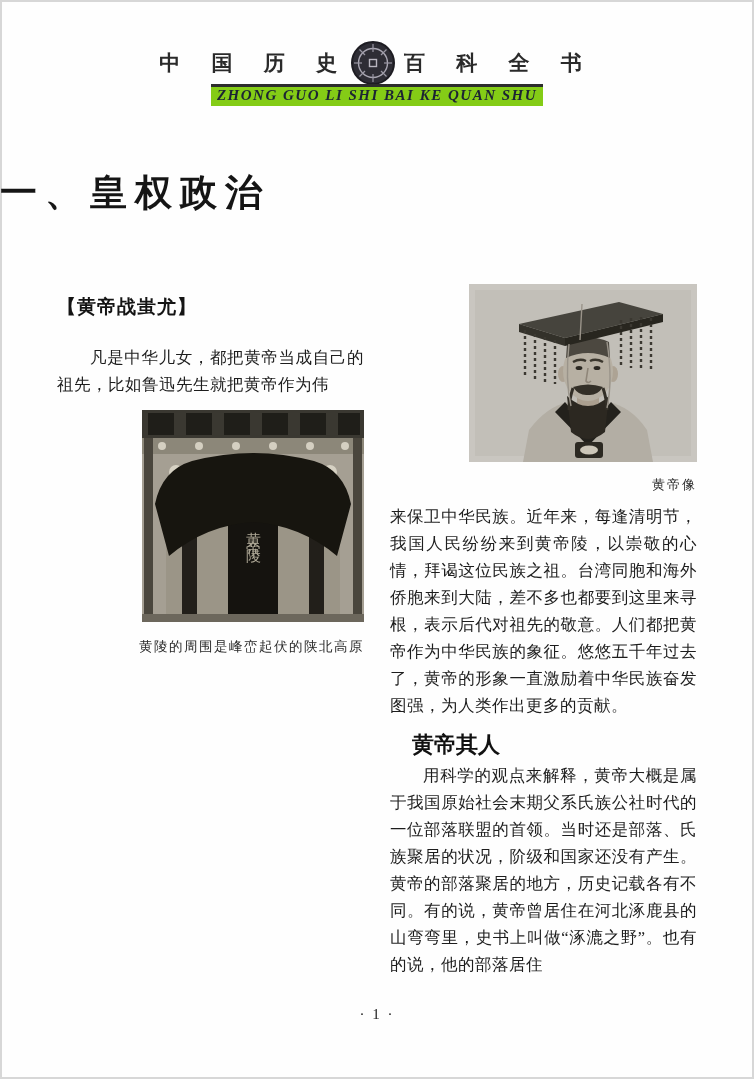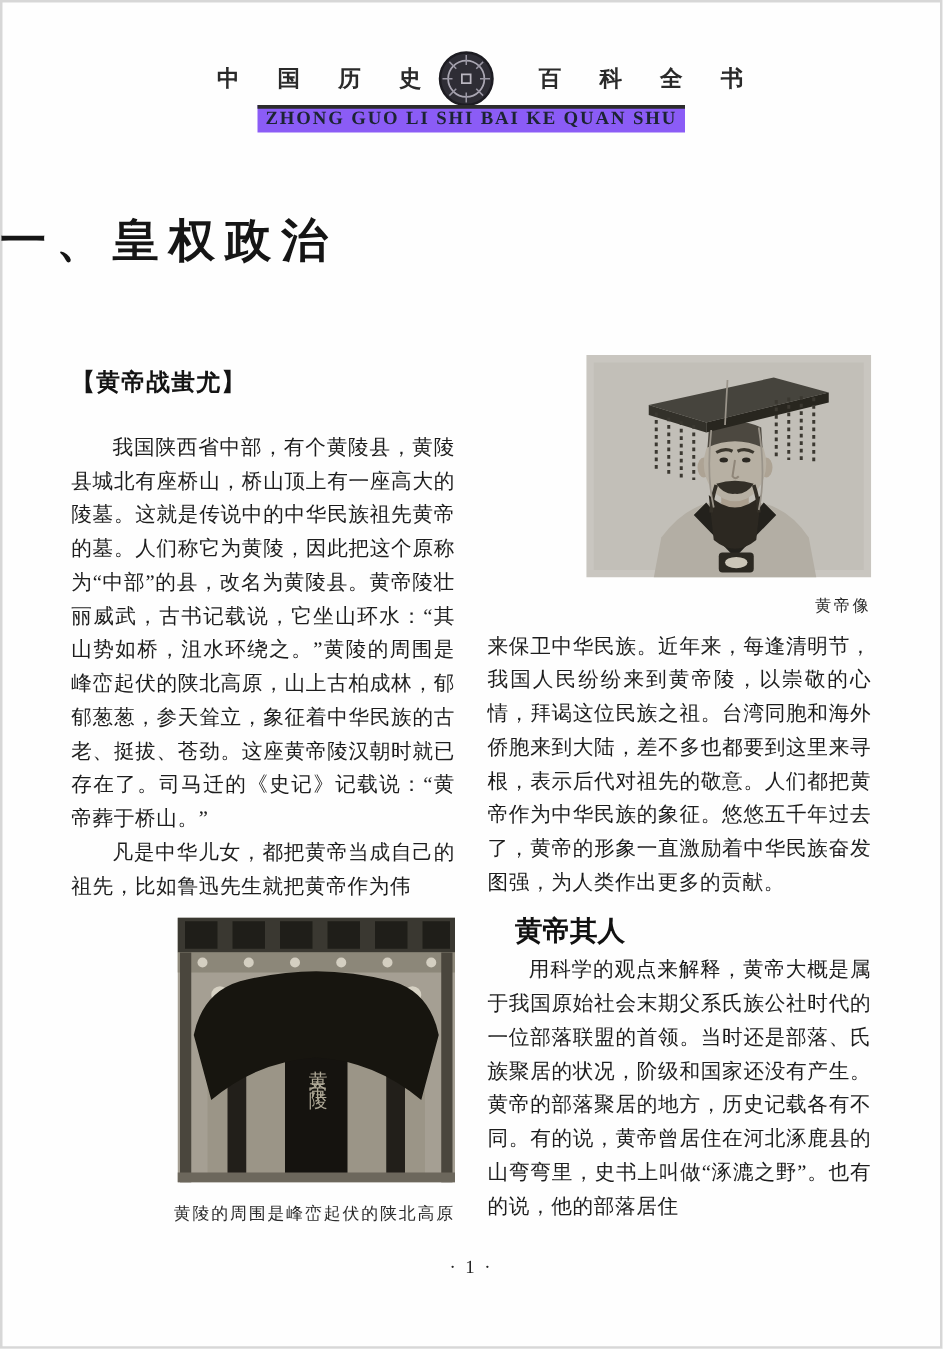--- a/index.html
+++ b/index.html
@@ -13,7 +13,7 @@
   
   .book-header{position:absolute; top:40px; left:0; right:0; text-align:center;}
   .header-title-row{display:flex; align-items:center; justify-content:center; gap:6px;}
-  .header-title{font-size:18px; letter-spacing:13px; color:#2a2a2a; font-weight:600;margin-left:27px;}
+  .header-title{font-size:21px; letter-spacing:13px; color:#2a2a2a; font-weight:600;}
   .seal-logo{width:46px; height:46px; flex:0 0 auto; margin:0 2px 0 -6px;}
   .pinyin-band{
     display:inline-block; margin-top:-4px;

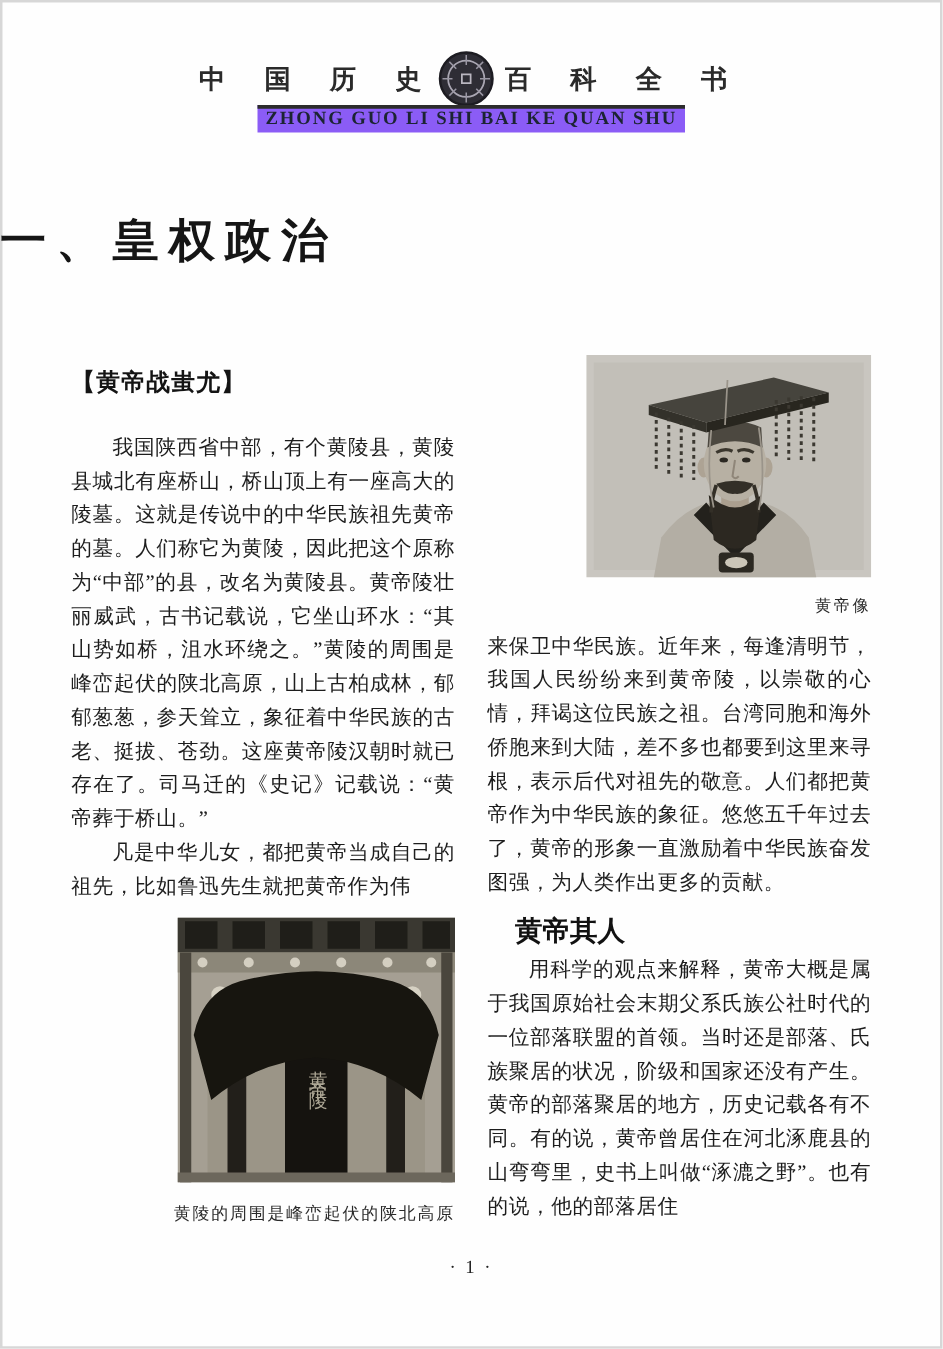--- a/index.html
+++ b/index.html
@@ -17,10 +17,10 @@
   .seal-logo{width:46px; height:46px; flex:0 0 auto; margin:0 2px 0 -6px;}
   .pinyin-band{
     display:inline-block; margin-top:-4px;
-    background:#8b5cf6; color:#1c2433;
+    background:#84cc16; color:#1c2433;
     border-top:3px solid #2c2c2c;
     font-weight:bold; font-size:15px; letter-spacing:1.5px;
-    padding:0 6px 2px 6px; line-height:17px;
+    padding:0 6px 2px 6px; line-height:17px;font-style:italic;
   }
   
   .main-title{

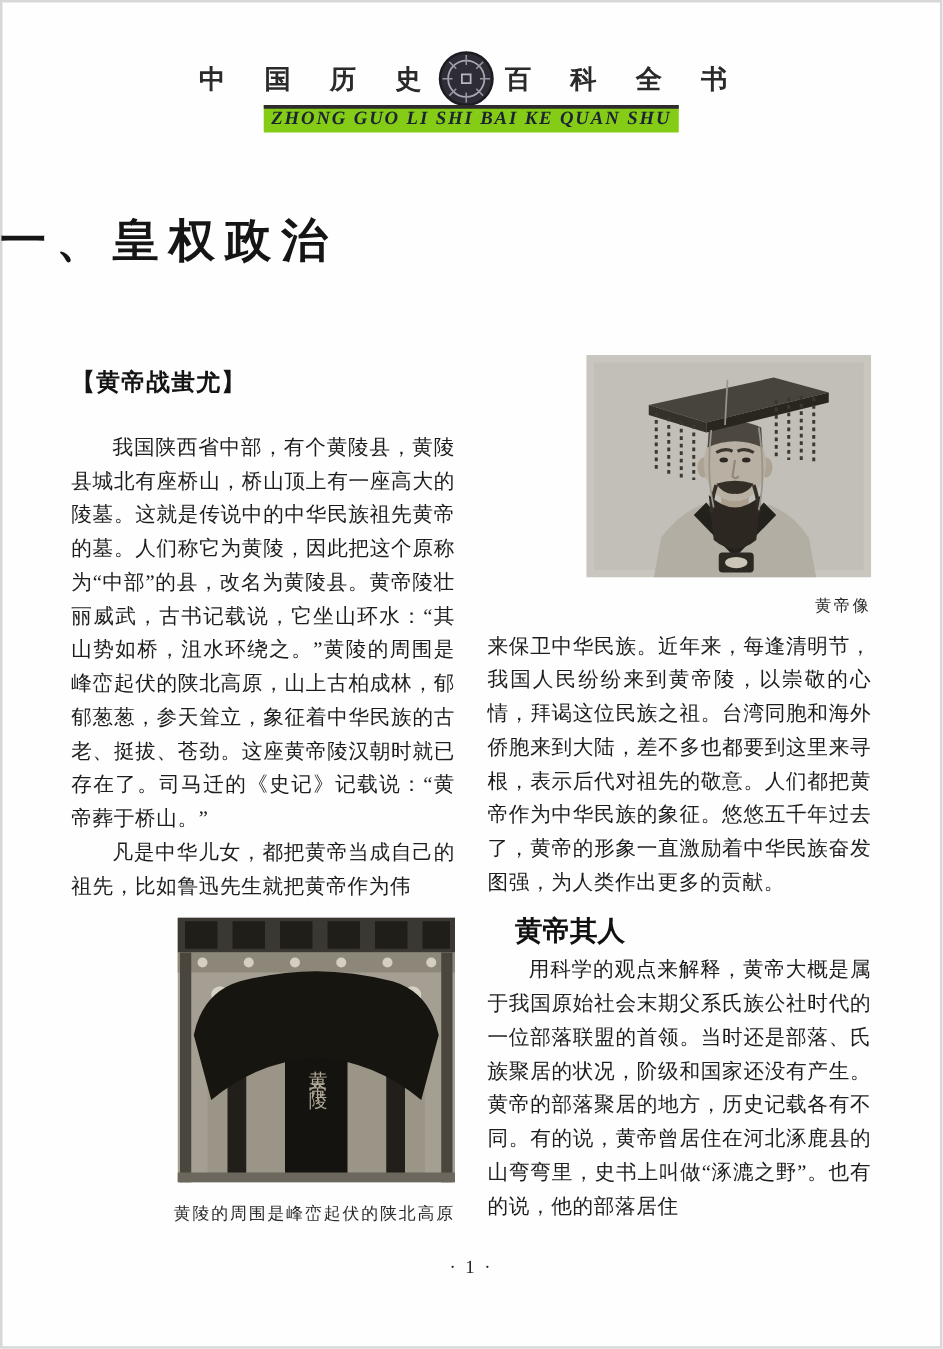--- a/index.html
+++ b/index.html
@@ -102,7 +102,6 @@
 
     <div class="col col-left">
       <h2 class="section-heading">【黄帝战蚩尤】</h2>
-      <p class="indent">我国陕西省中部，有个黄陵县，黄陵县城北有座桥山，桥山顶上有一座高大的陵墓。这就是传说中的中华民族祖先黄帝的墓。人们称它为黄陵，因此把这个原称为“中部”的县，改名为黄陵县。黄帝陵壮丽威武，古书记载说，它坐山环水：“其山势如桥，沮水环绕之。”黄陵的周围是峰峦起伏的陕北高原，山上古柏成林，郁郁葱葱，参天耸立，象征着中华民族的古老、挺拔、苍劲。这座黄帝陵汉朝时就已存在了。司马迁的《史记》记载说：“黄帝葬于桥山。”</p>
       <p class="indent">凡是中华儿女，都把黄帝当成自己的祖先，比如鲁迅先生就把黄帝作为伟</p>
 
       <figure class="fig-mausoleum">

